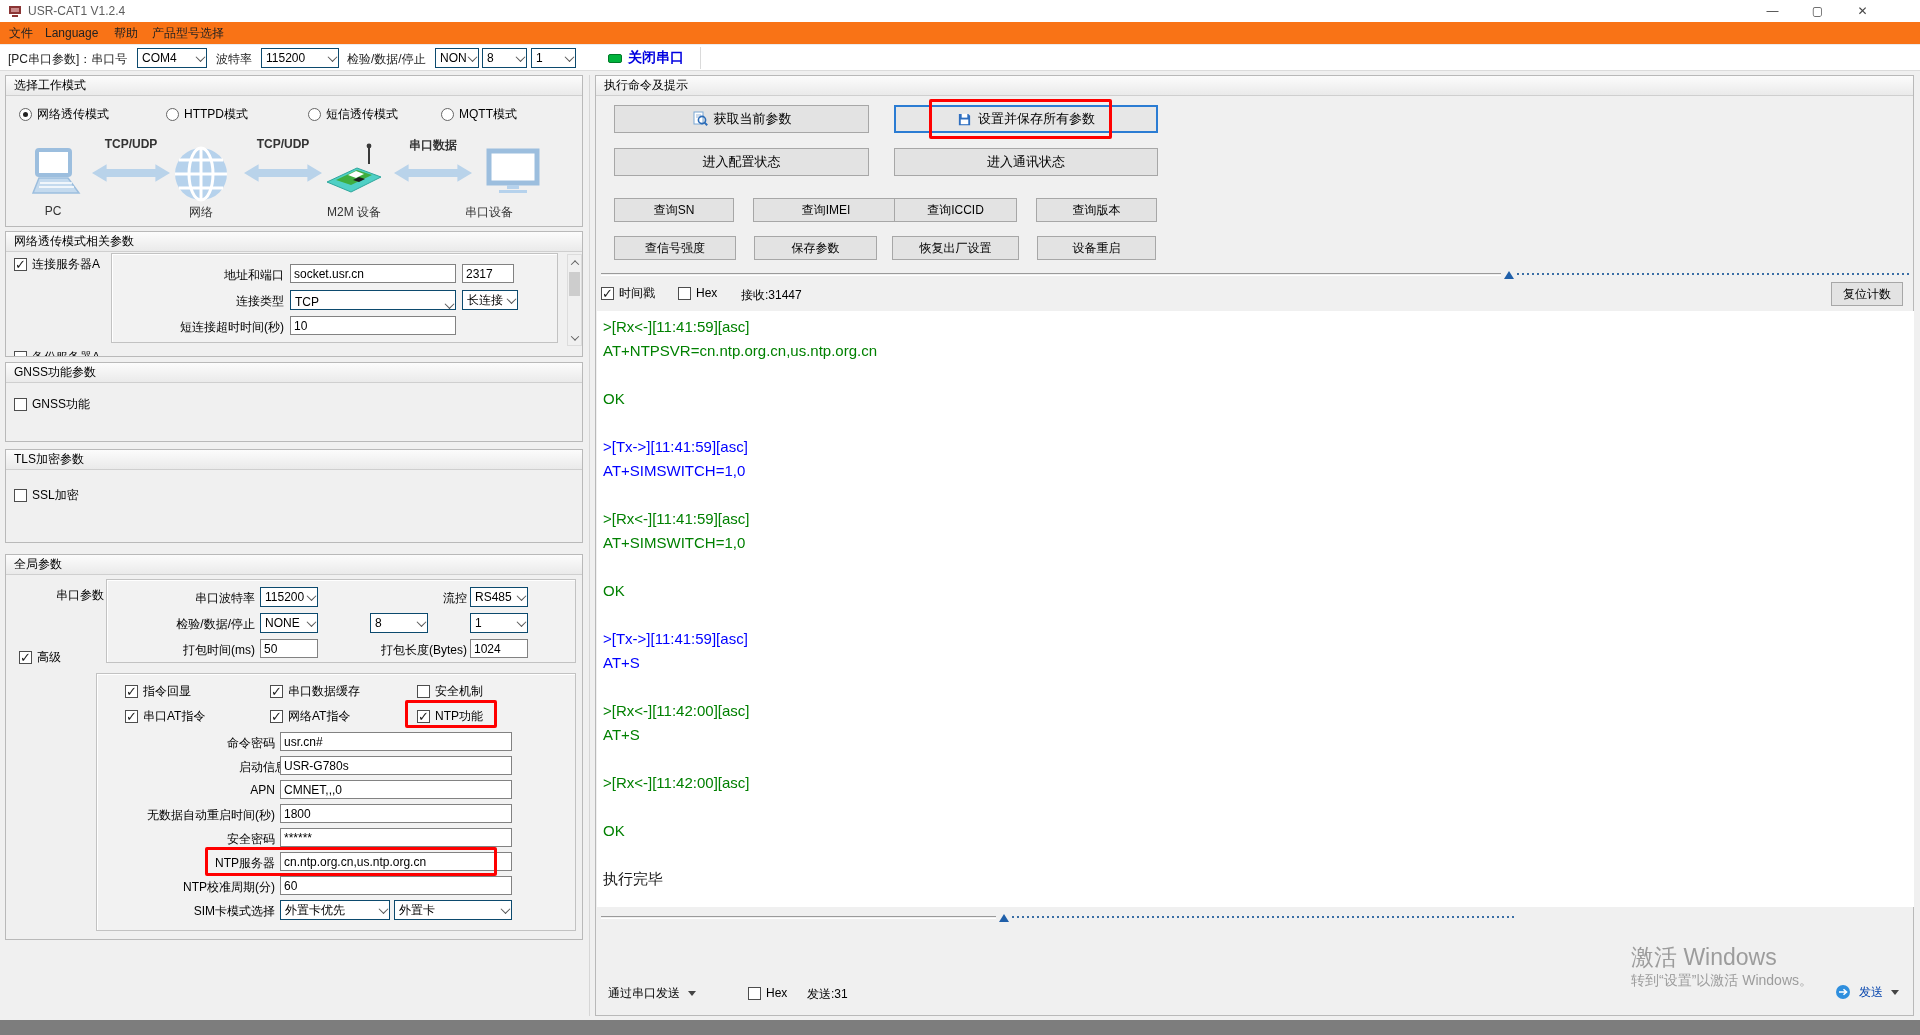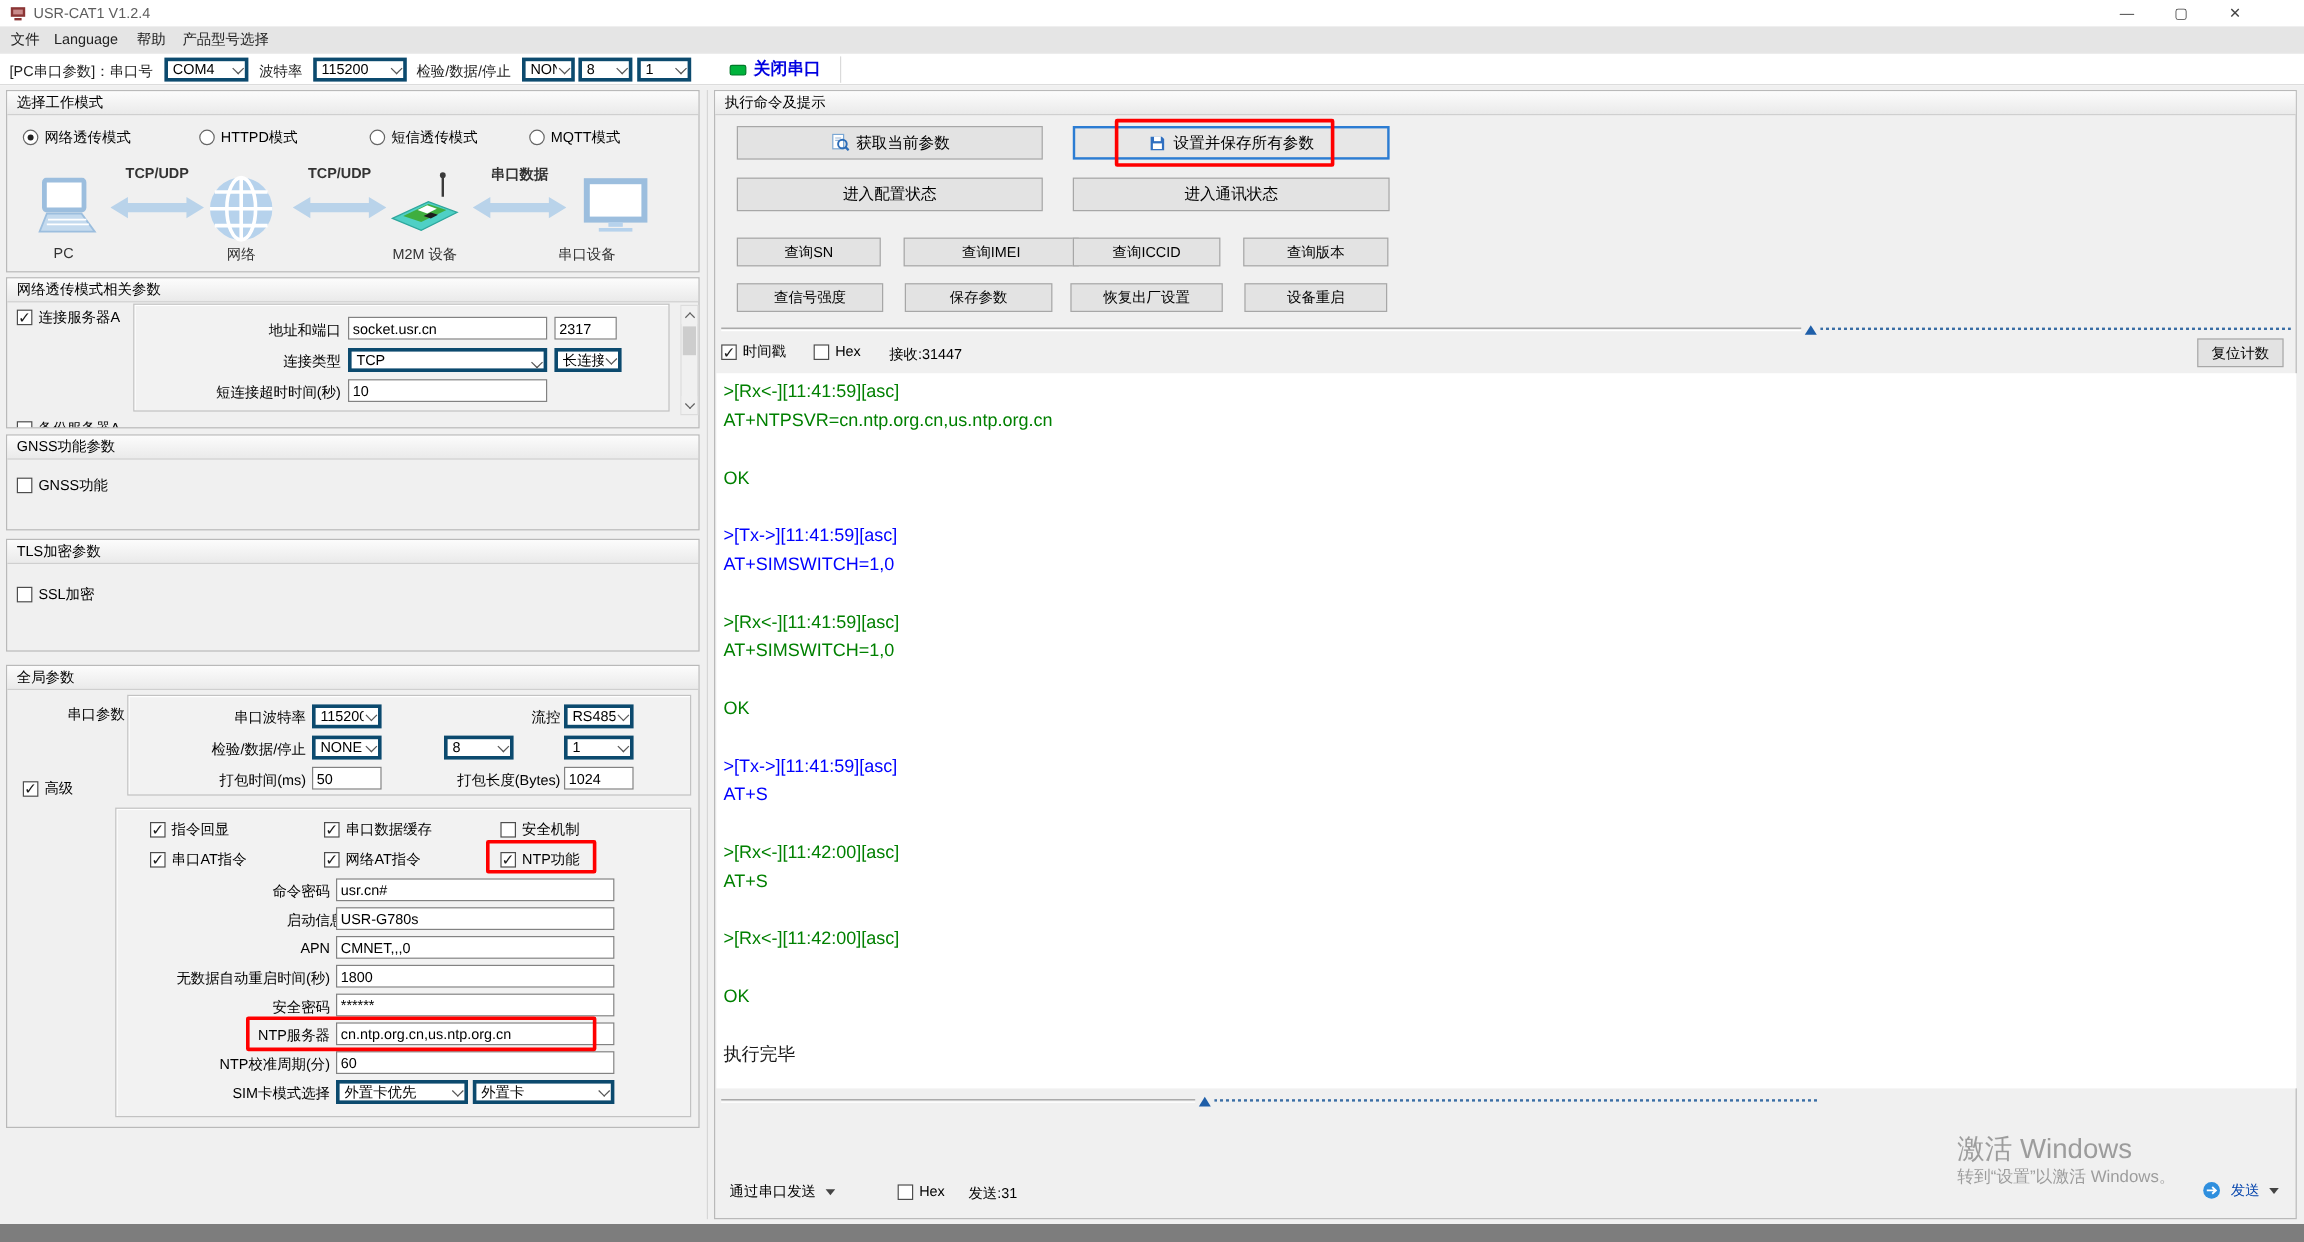--- a/index.html
+++ b/index.html
@@ -11,7 +11,7 @@
   .title-ico { position:absolute; left:8px; top:4px; width:14px; height:14px; }
   .title-text { position:absolute; left:28px; top:4px; font-size:12px; color:#5d5d5d; }
   .win-btn { position:absolute; top:0; width:45px; height:22px; text-align:center; line-height:22px; color:#444; font-size:12px; }
-  .menubar { position:absolute; left:0; top:22px; width:1920px; height:23px; background:#e5e5e5; border-bottom:1px solid #ececec; }
+  .menubar { position:absolute; left:0; top:22px; width:1920px; height:23px; background:#f97316; border-bottom:1px solid #ececec; }
   .menu-item { position:absolute; top:0; height:23px; line-height:23px; color:#222; }
   .toolbar { position:absolute; left:0; top:45px; width:1920px; height:26px; background:#fff; border-bottom:1px solid #dcdcdc; }
   .tb-label { position:absolute; top:6px; color:#222; }

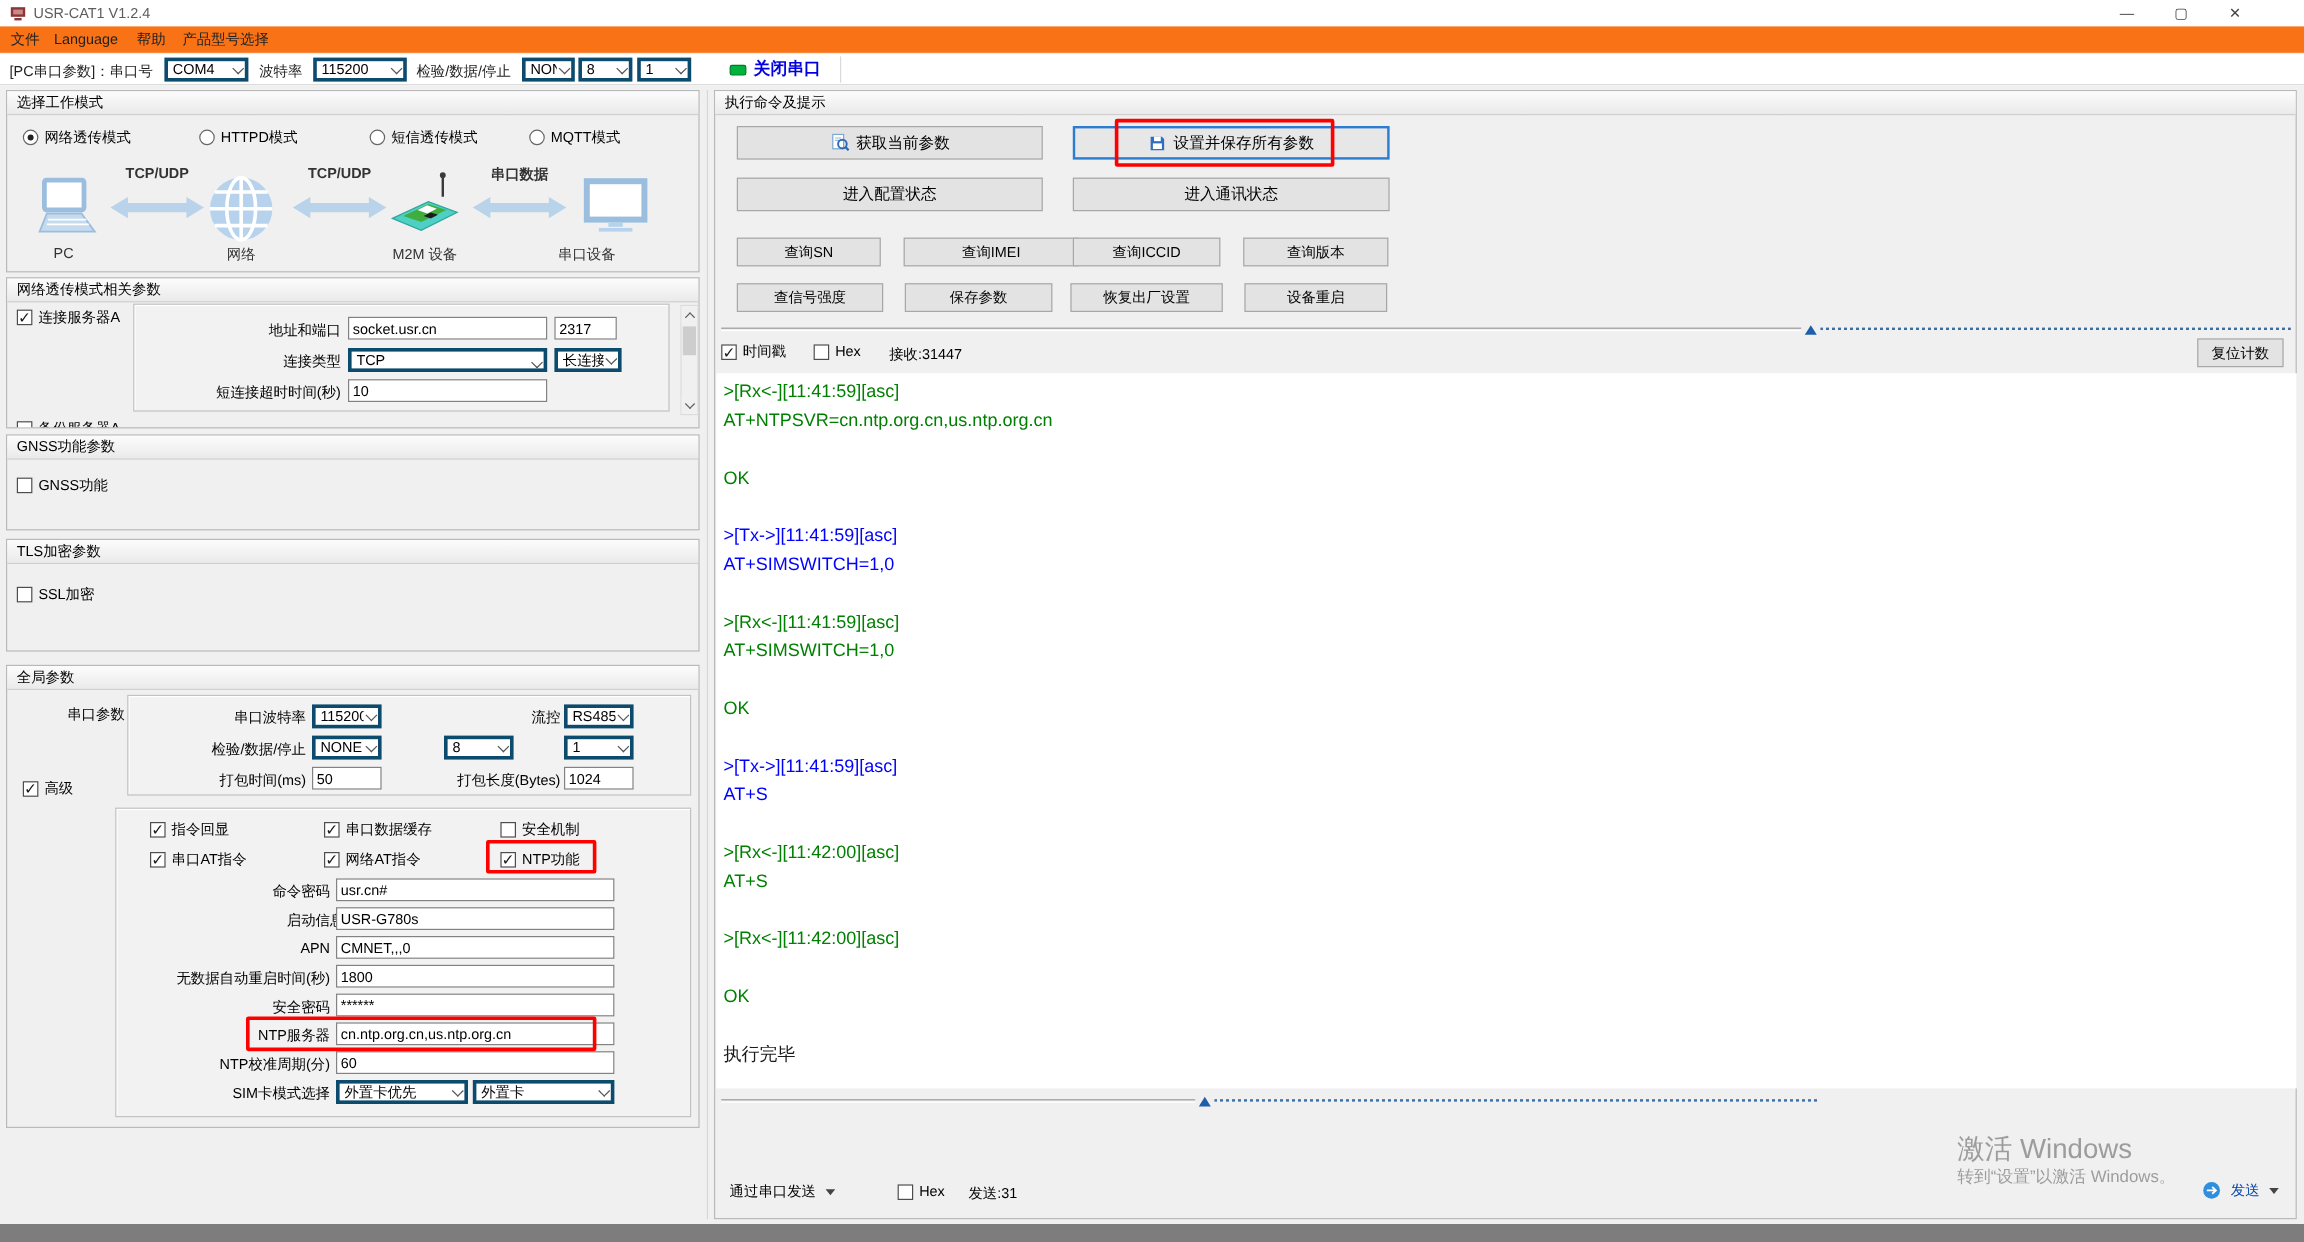--- a/index.html
+++ b/index.html
@@ -15,7 +15,7 @@
   .menu-item { position:absolute; top:0; height:23px; line-height:23px; color:#222; }
   .toolbar { position:absolute; left:0; top:45px; width:1920px; height:26px; background:#fff; border-bottom:1px solid #dcdcdc; }
   .tb-label { position:absolute; top:6px; color:#222; }
-  .combo { position:absolute; height:20px; background:#fff; border:3px solid #0c4a6e; display:flex; align-items:center; padding:0 2px 0 4px; overflow:hidden; white-space:nowrap; }
+  .combo { position:absolute; height:20px; background:#fff; border:1px solid #0c4a6e; display:flex; align-items:center; padding:0 2px 0 4px; overflow:hidden; white-space:nowrap; }
   .combo .cbx-txt { flex:1; overflow:hidden; white-space:nowrap; }
   .chev { width:7px; height:7px; border-right:1.4px solid #555; border-bottom:1.4px solid #555; transform:rotate(45deg) translate(-1px,-1px); flex:none; margin-left:3px; }
   .tb-dot { position:absolute; left:608px; top:9px; width:14px; height:9px; background:#00b33c; border:1px solid #007a28; border-radius:2px; }

